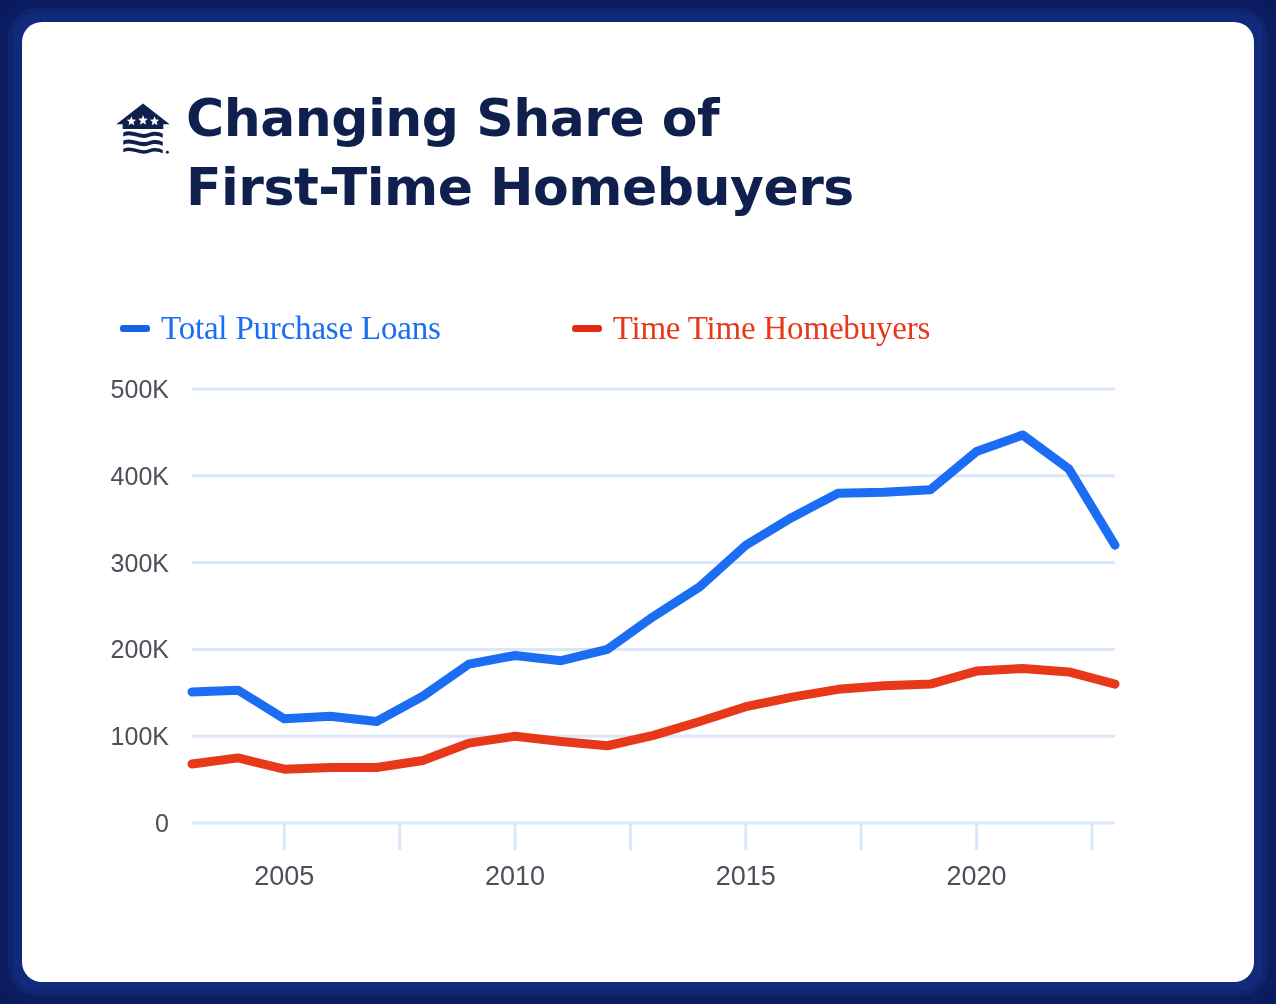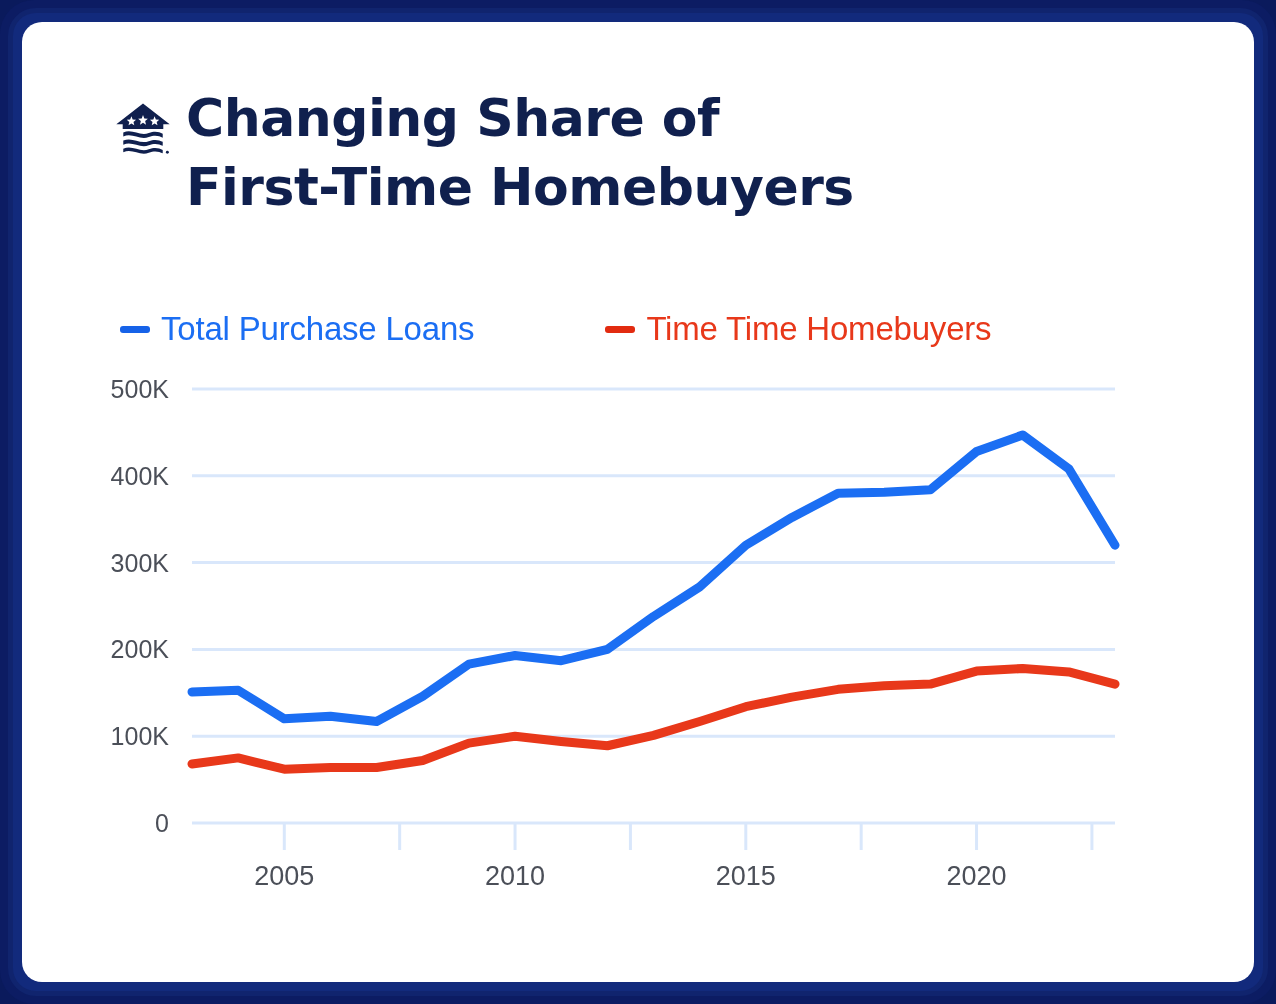--- a/index.html
+++ b/index.html
@@ -83,6 +83,7 @@
   .legend-item {
     display: flex;
     align-items: center;
+    font-family: Liberation Serif, serif;
   }
   .legend-item.second { margin-left: 131px; }
   .swatch {

